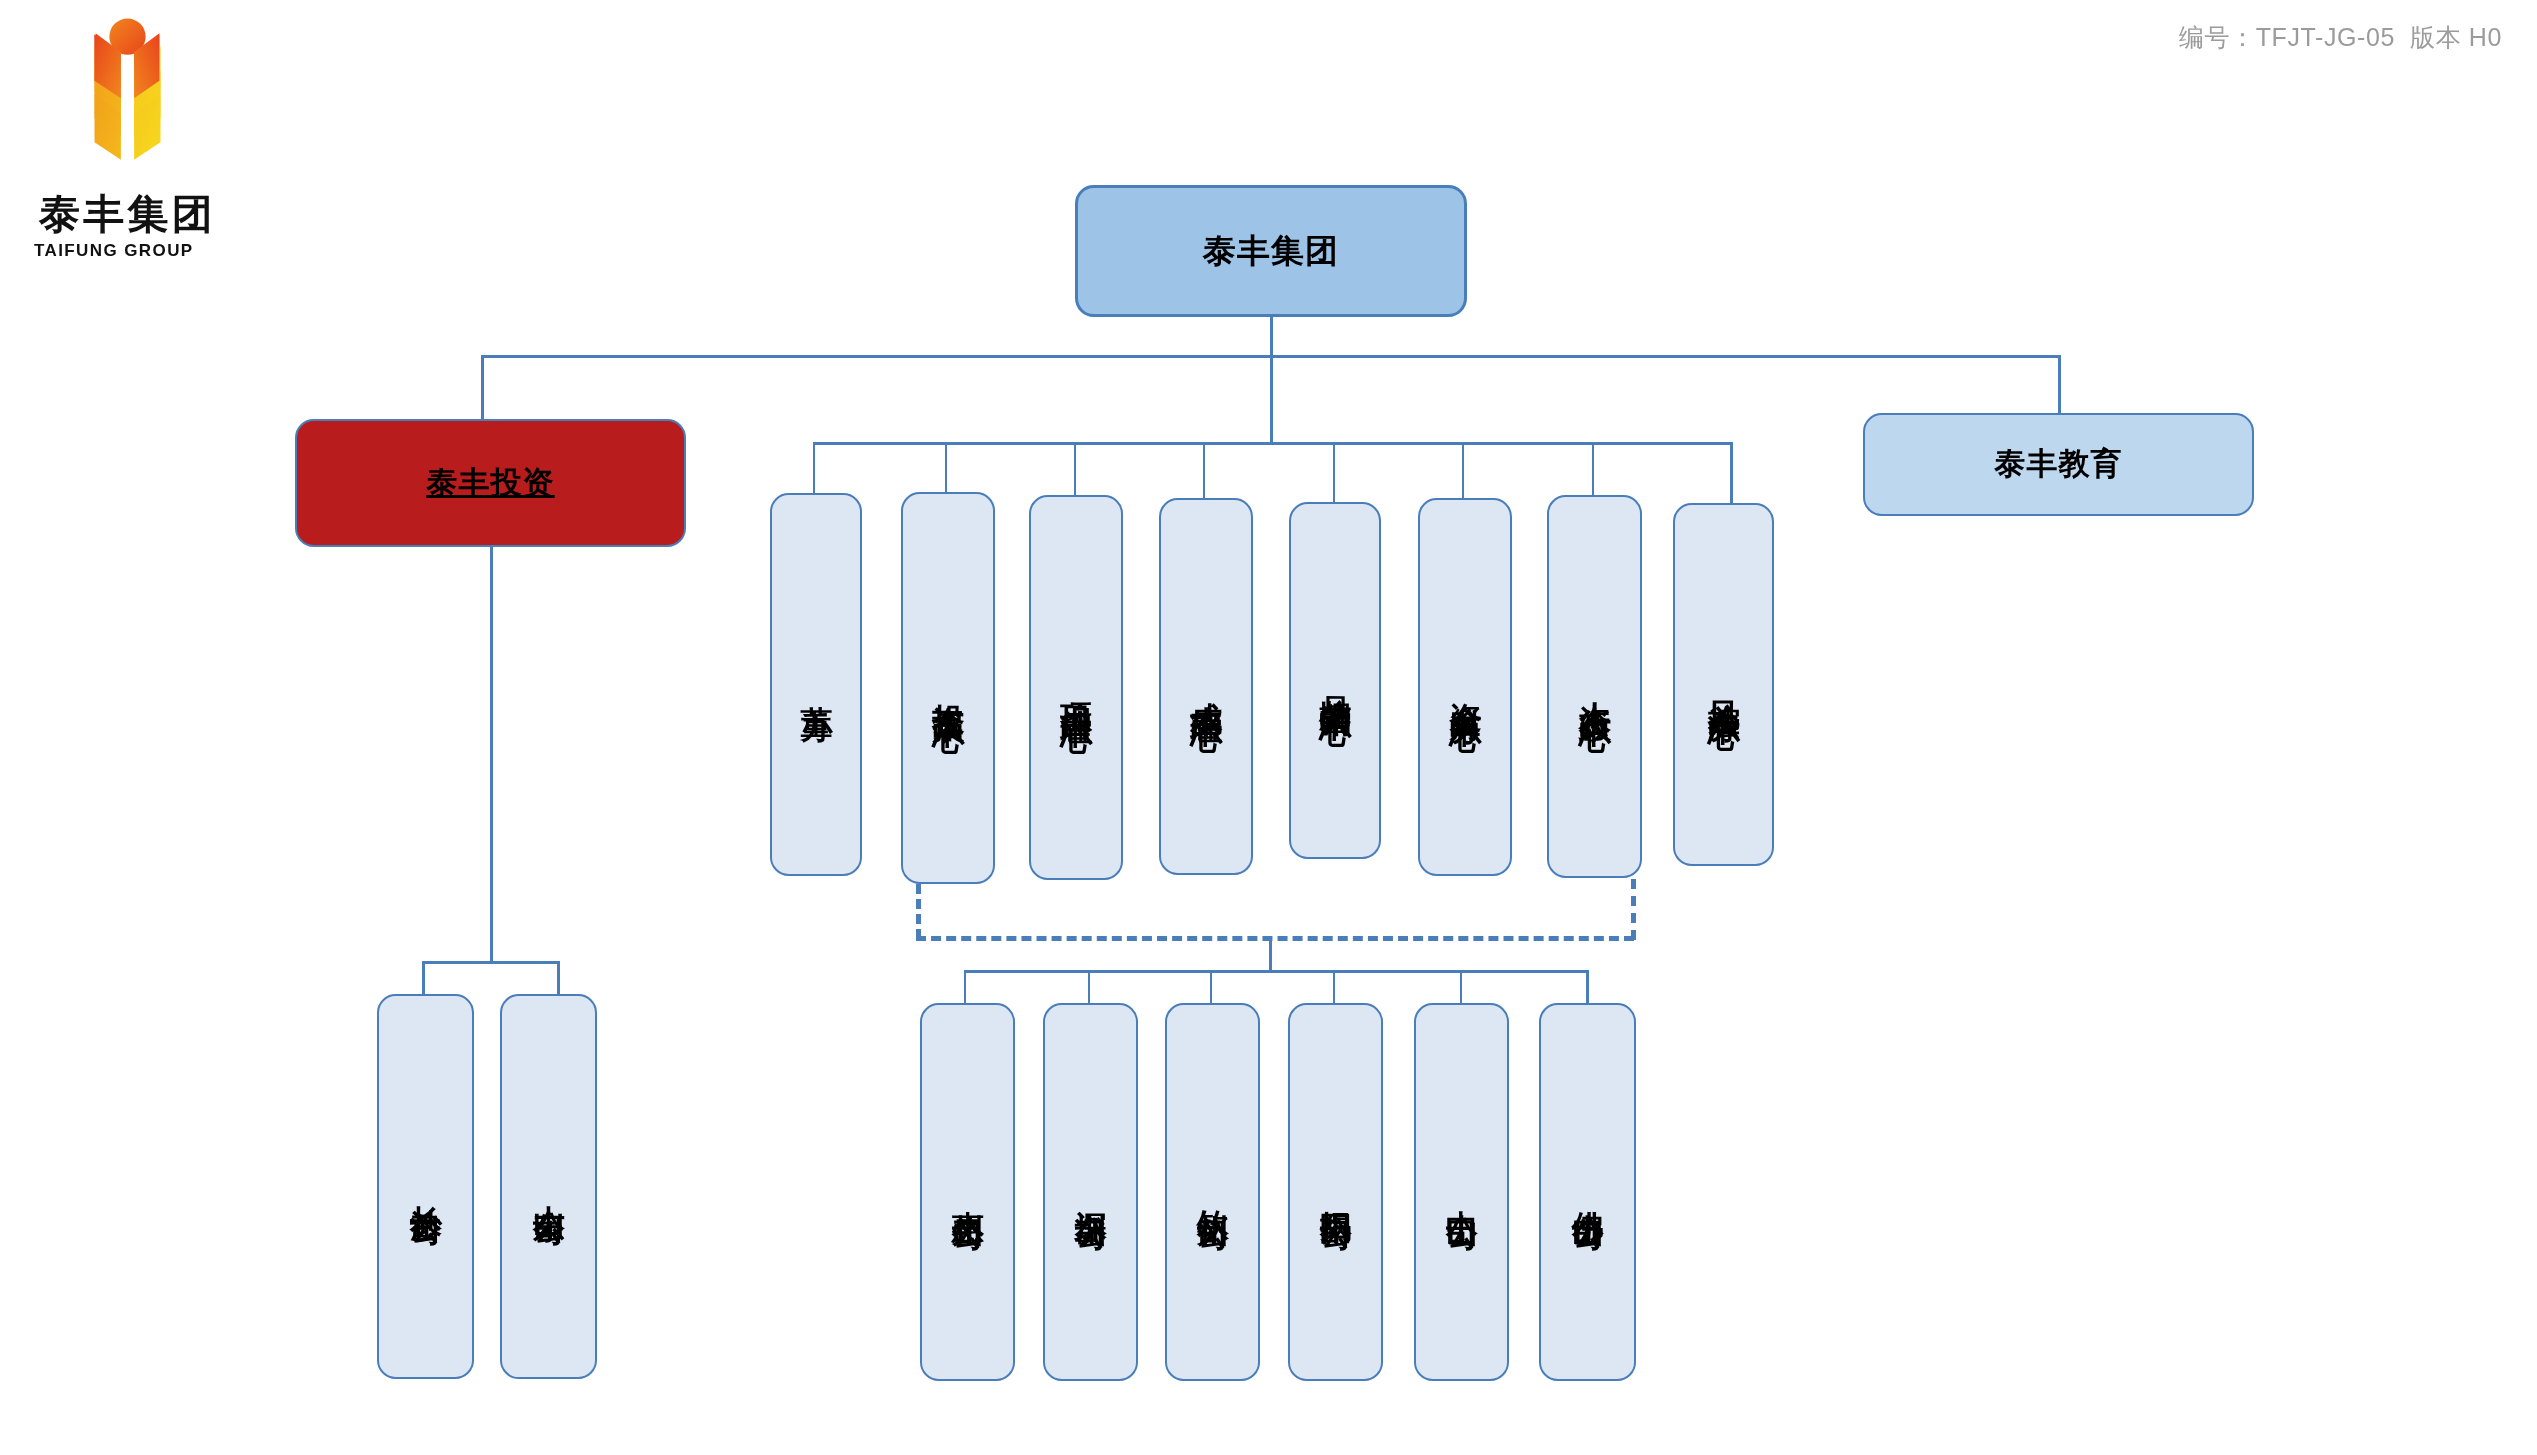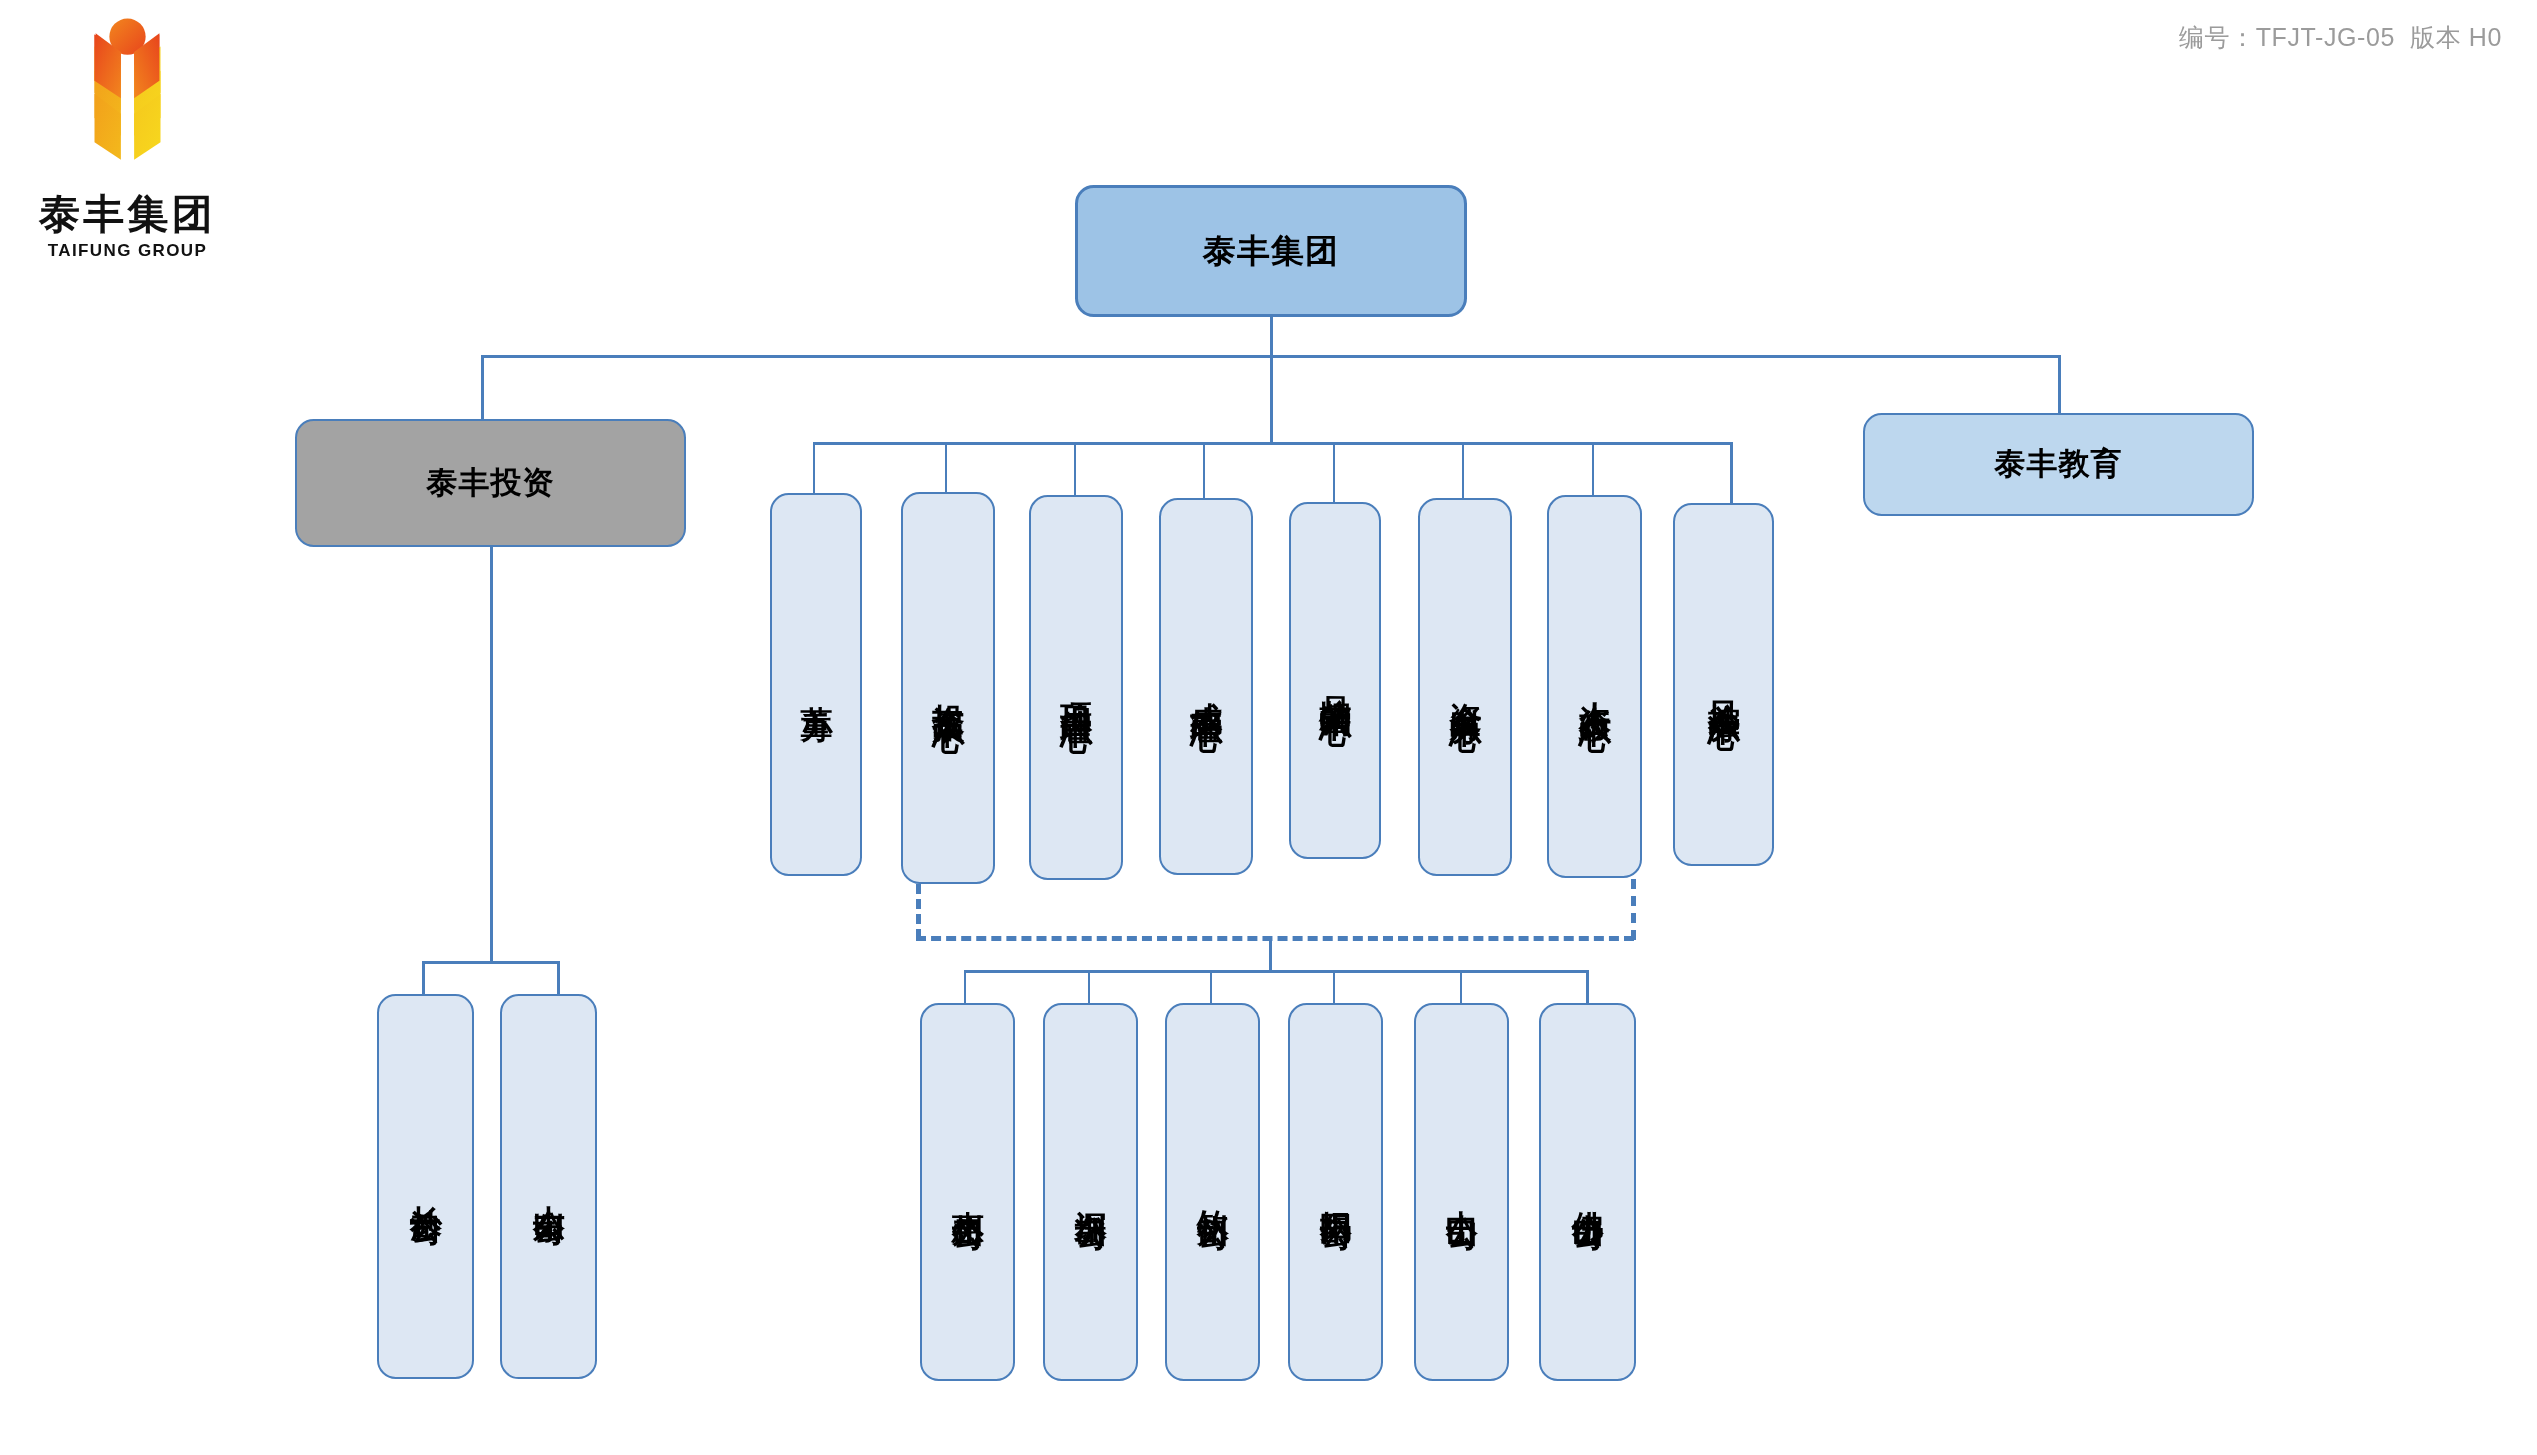--- a/index.html
+++ b/index.html
@@ -49,7 +49,7 @@
     font-weight:700;
     color:#111111;
     letter-spacing:1.4px;
-    text-align:center;
+    text-align:left;
     margin-top:6.6px;
     line-height:1;
   }

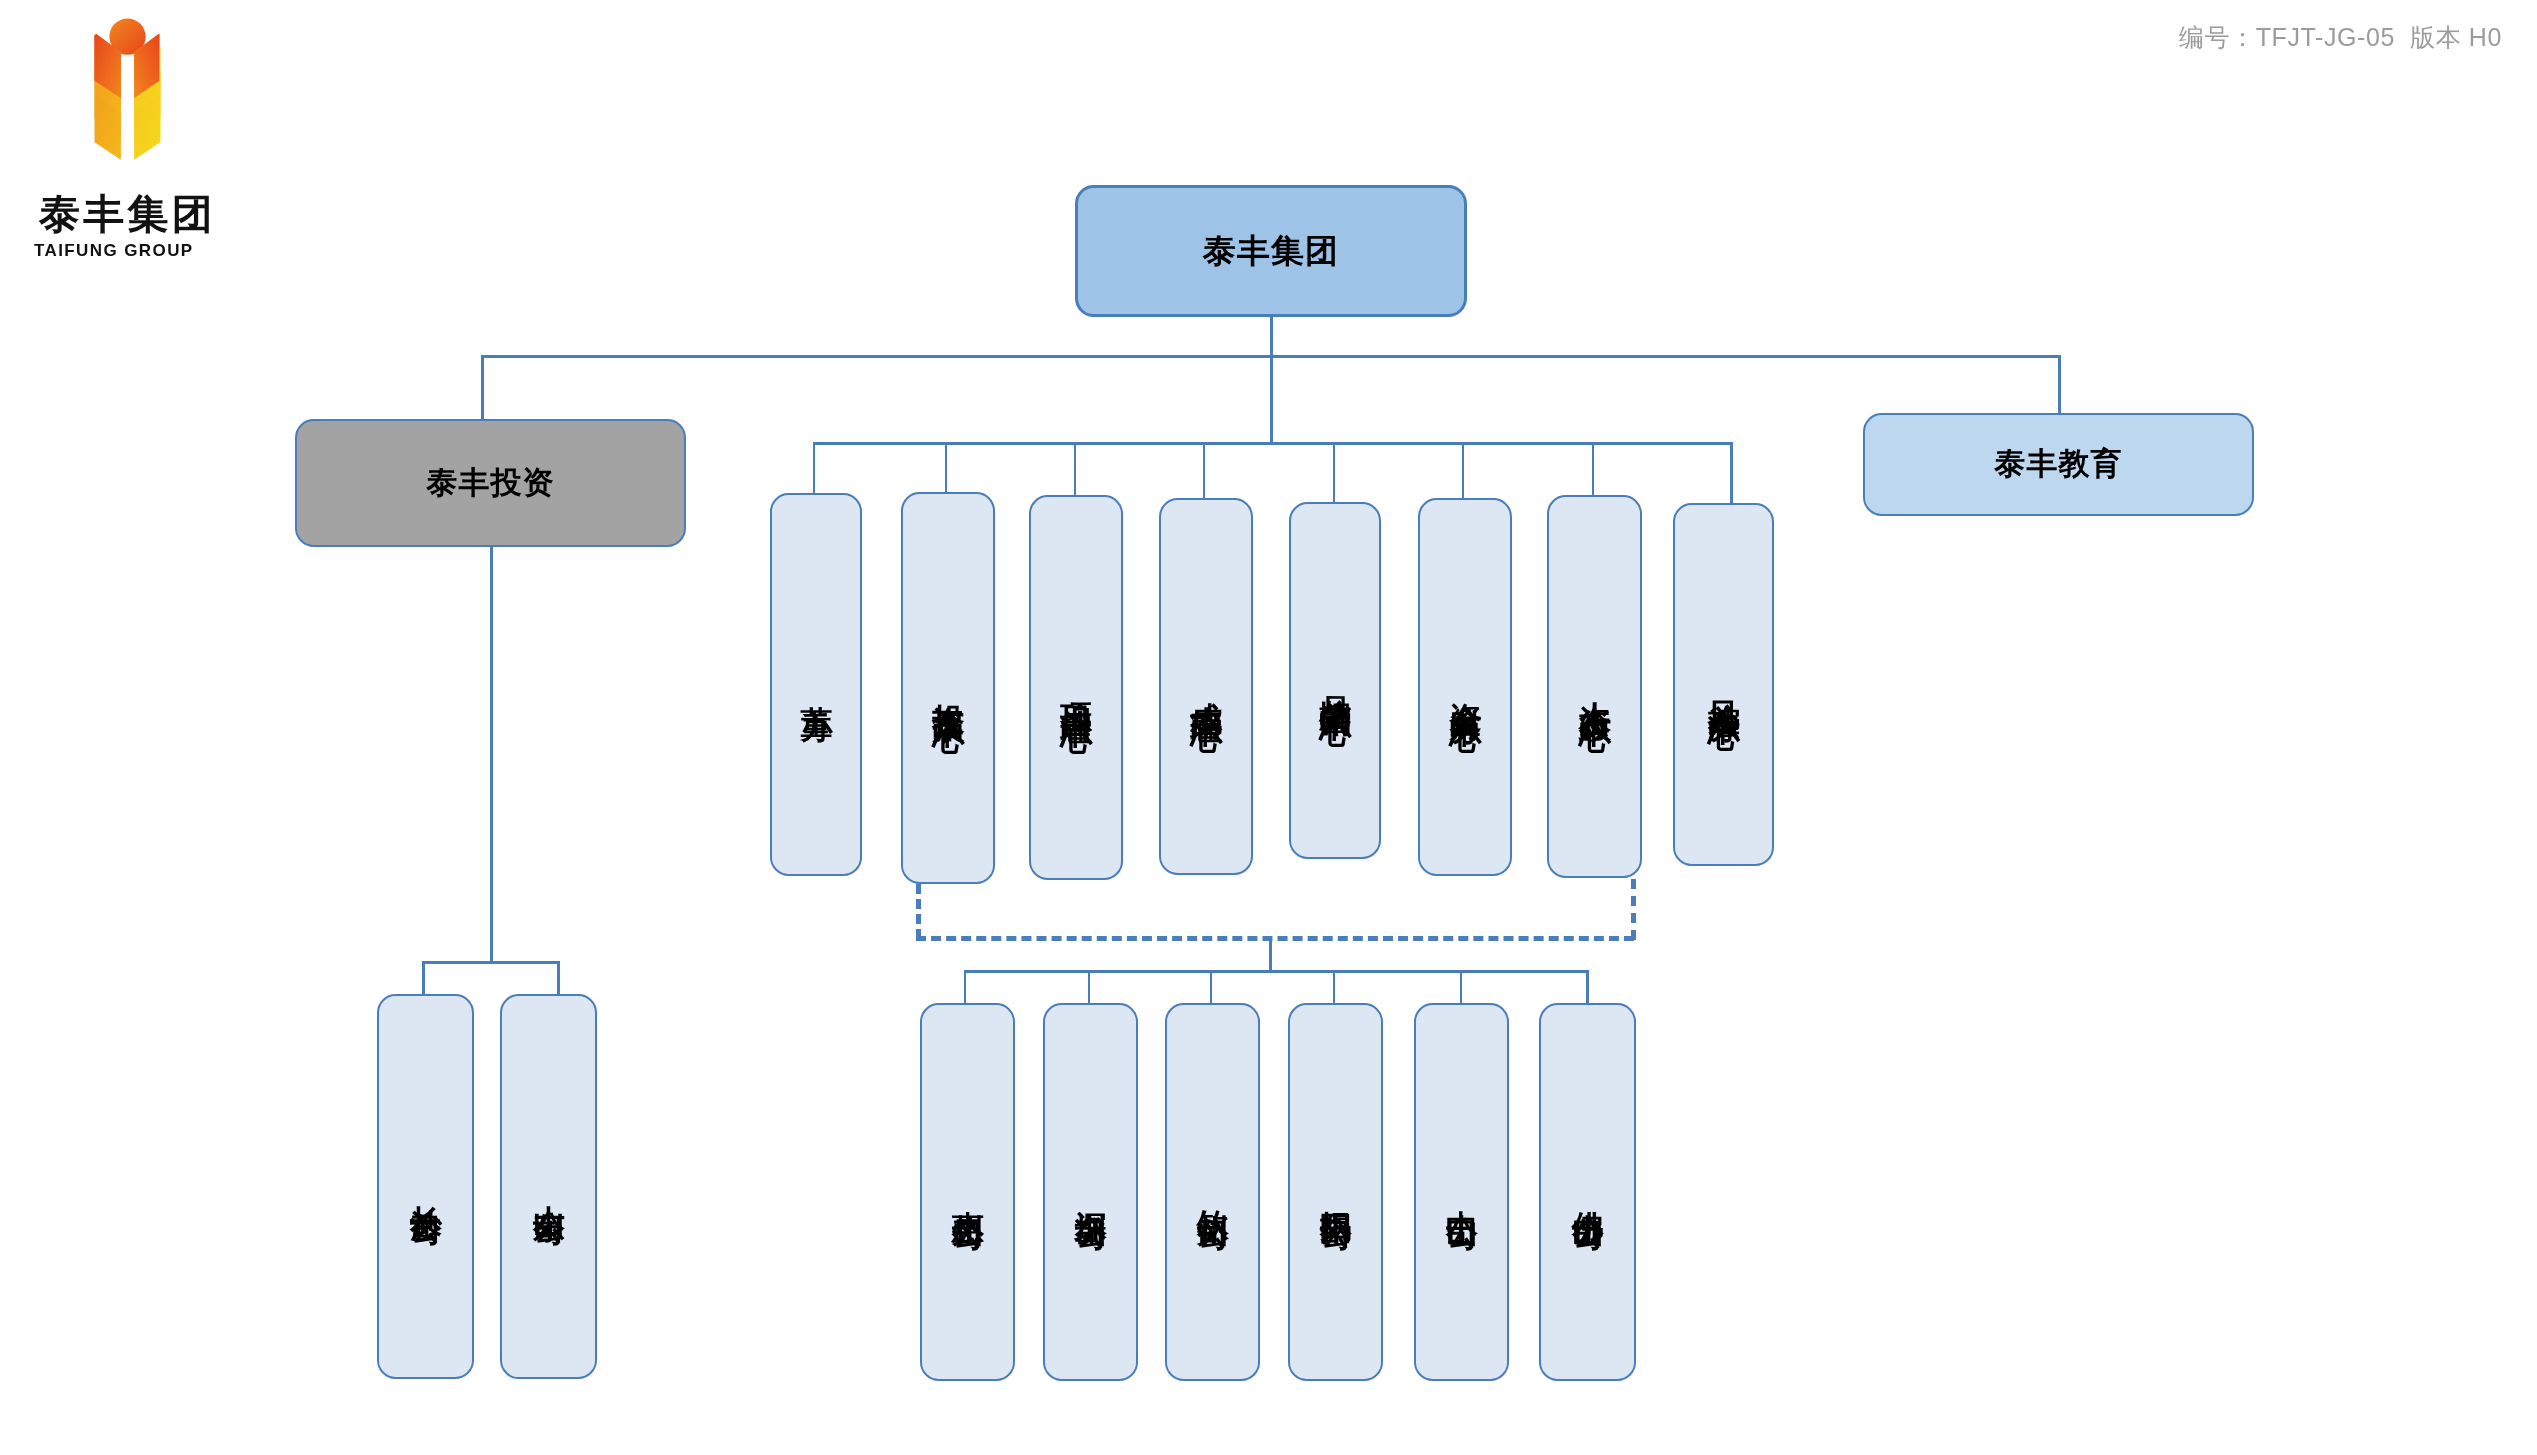--- a/index.html
+++ b/index.html
@@ -90,7 +90,7 @@
     font-size:31px;
     letter-spacing:1.1px;
   }
-  .node.branch.invest{background:#a3a3a3;}
+  .node.branch.invest{background:#b91c1c;text-decoration:underline;}
   .node.dept,.node.company{
     background:#dde7f3;
     font-size:32px;

